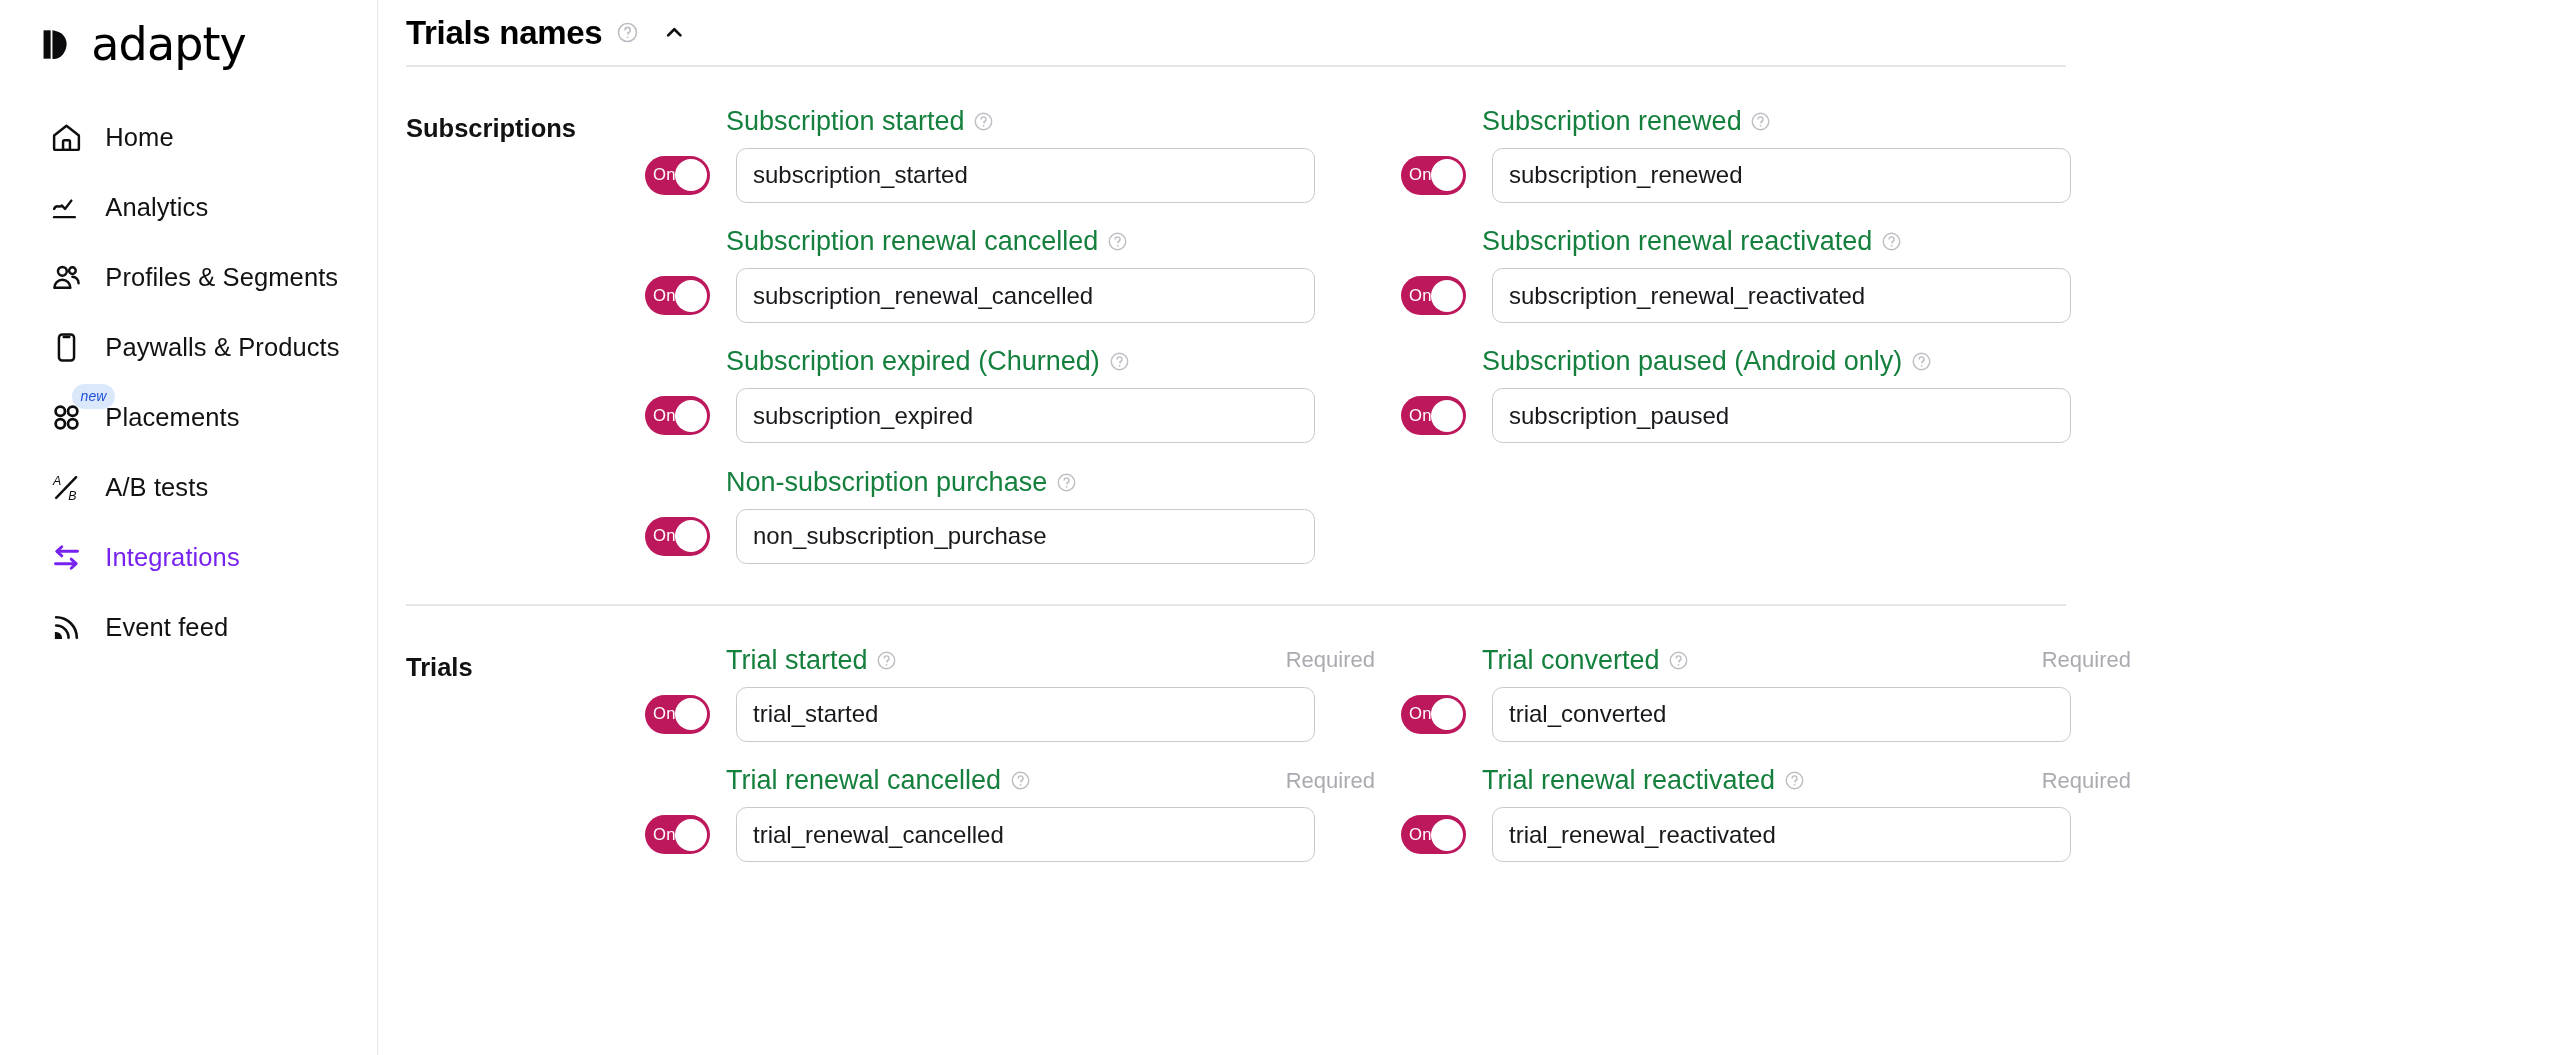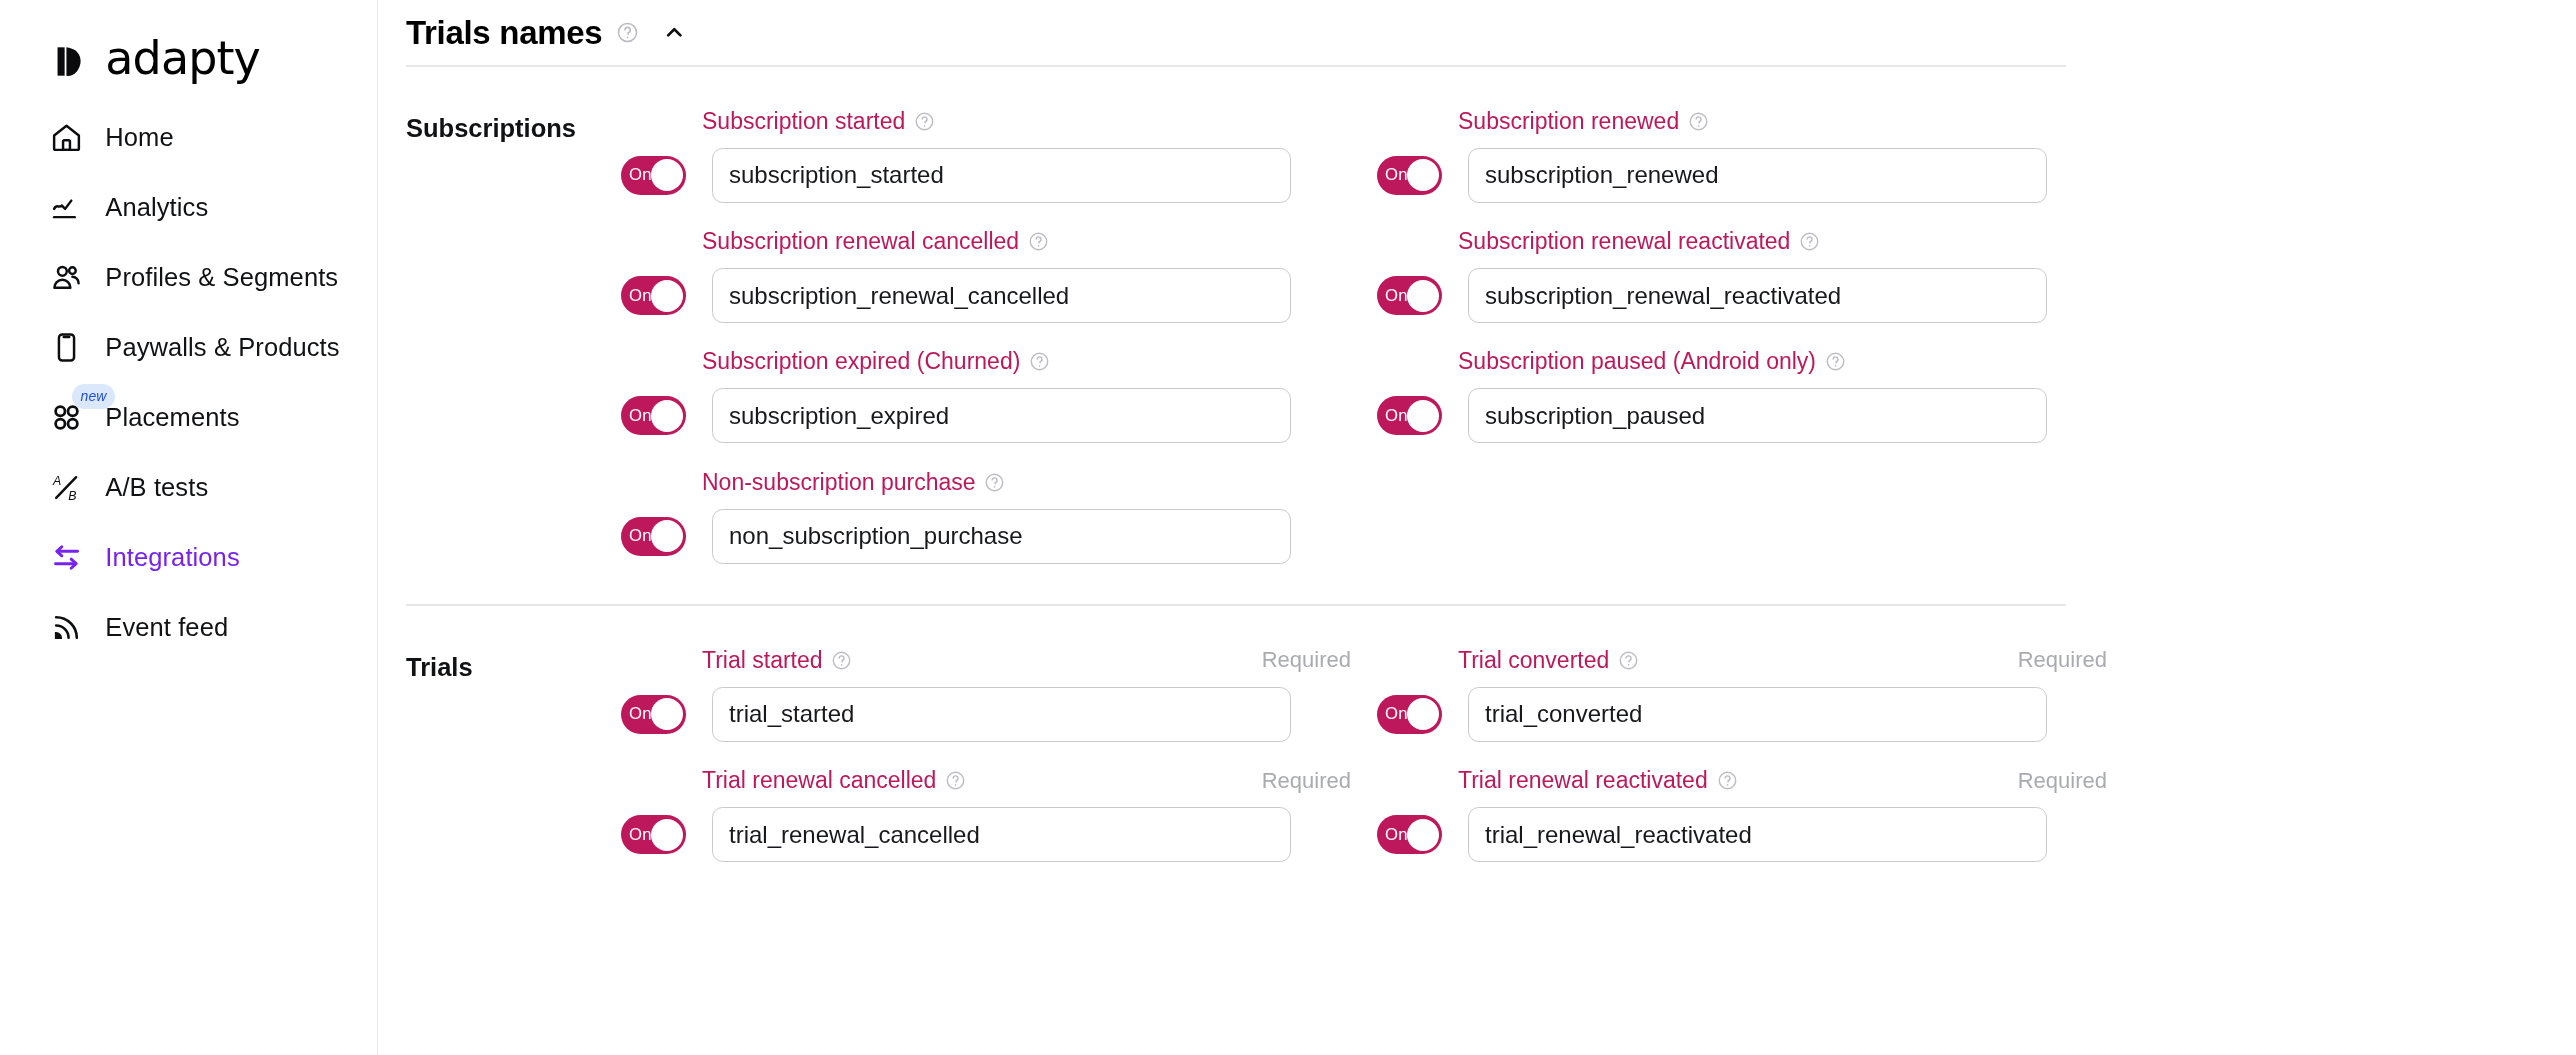--- a/index.html
+++ b/index.html
@@ -20,8 +20,8 @@
     padding-top: 7px;
   }
   .logo-row {
-    display: flex; align-items: flex-end; gap: 12.3px;
-    height: 74px; padding-left: 54px;
+    display: flex; align-items: center; gap: 12.3px;
+    height: 74px; padding-left: 40px;
   }
   .logo-mark { width: 39px; height: 39px; flex: 0 0 39px; }
   .logo-word {

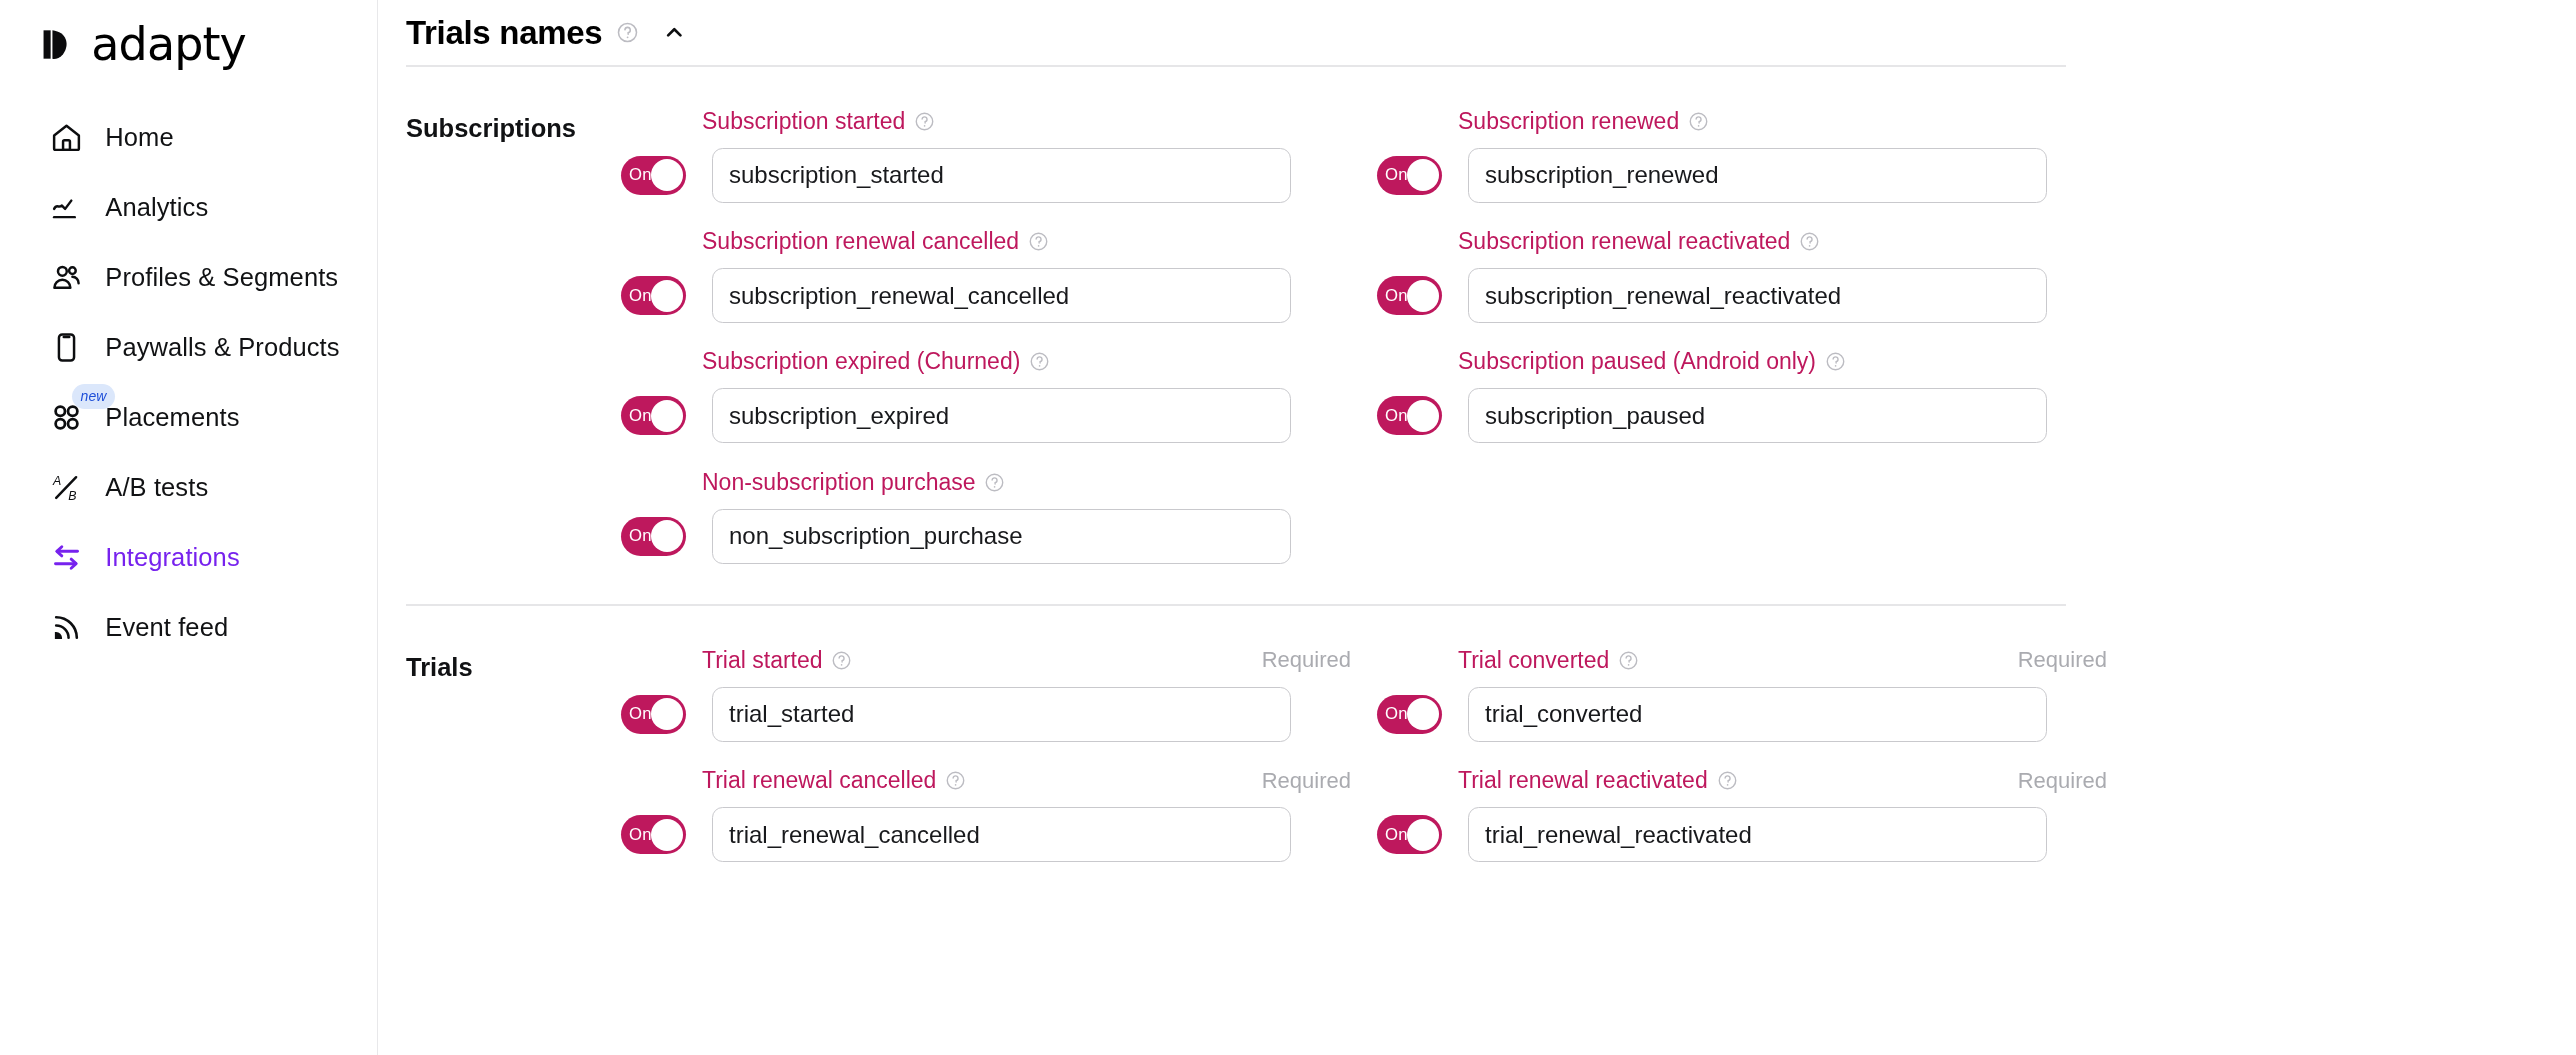--- a/index.html
+++ b/index.html
@@ -67,7 +67,7 @@
   }
 
   .section { padding-left: 28px; }
-  .section-inner { display: flex; }
+  .section-inner { display: flex; gap: 24px; }
   .section-title {
     width: 215px; flex: 0 0 215px;
     font-size: 25.5px; font-weight: 700; color: #111214;

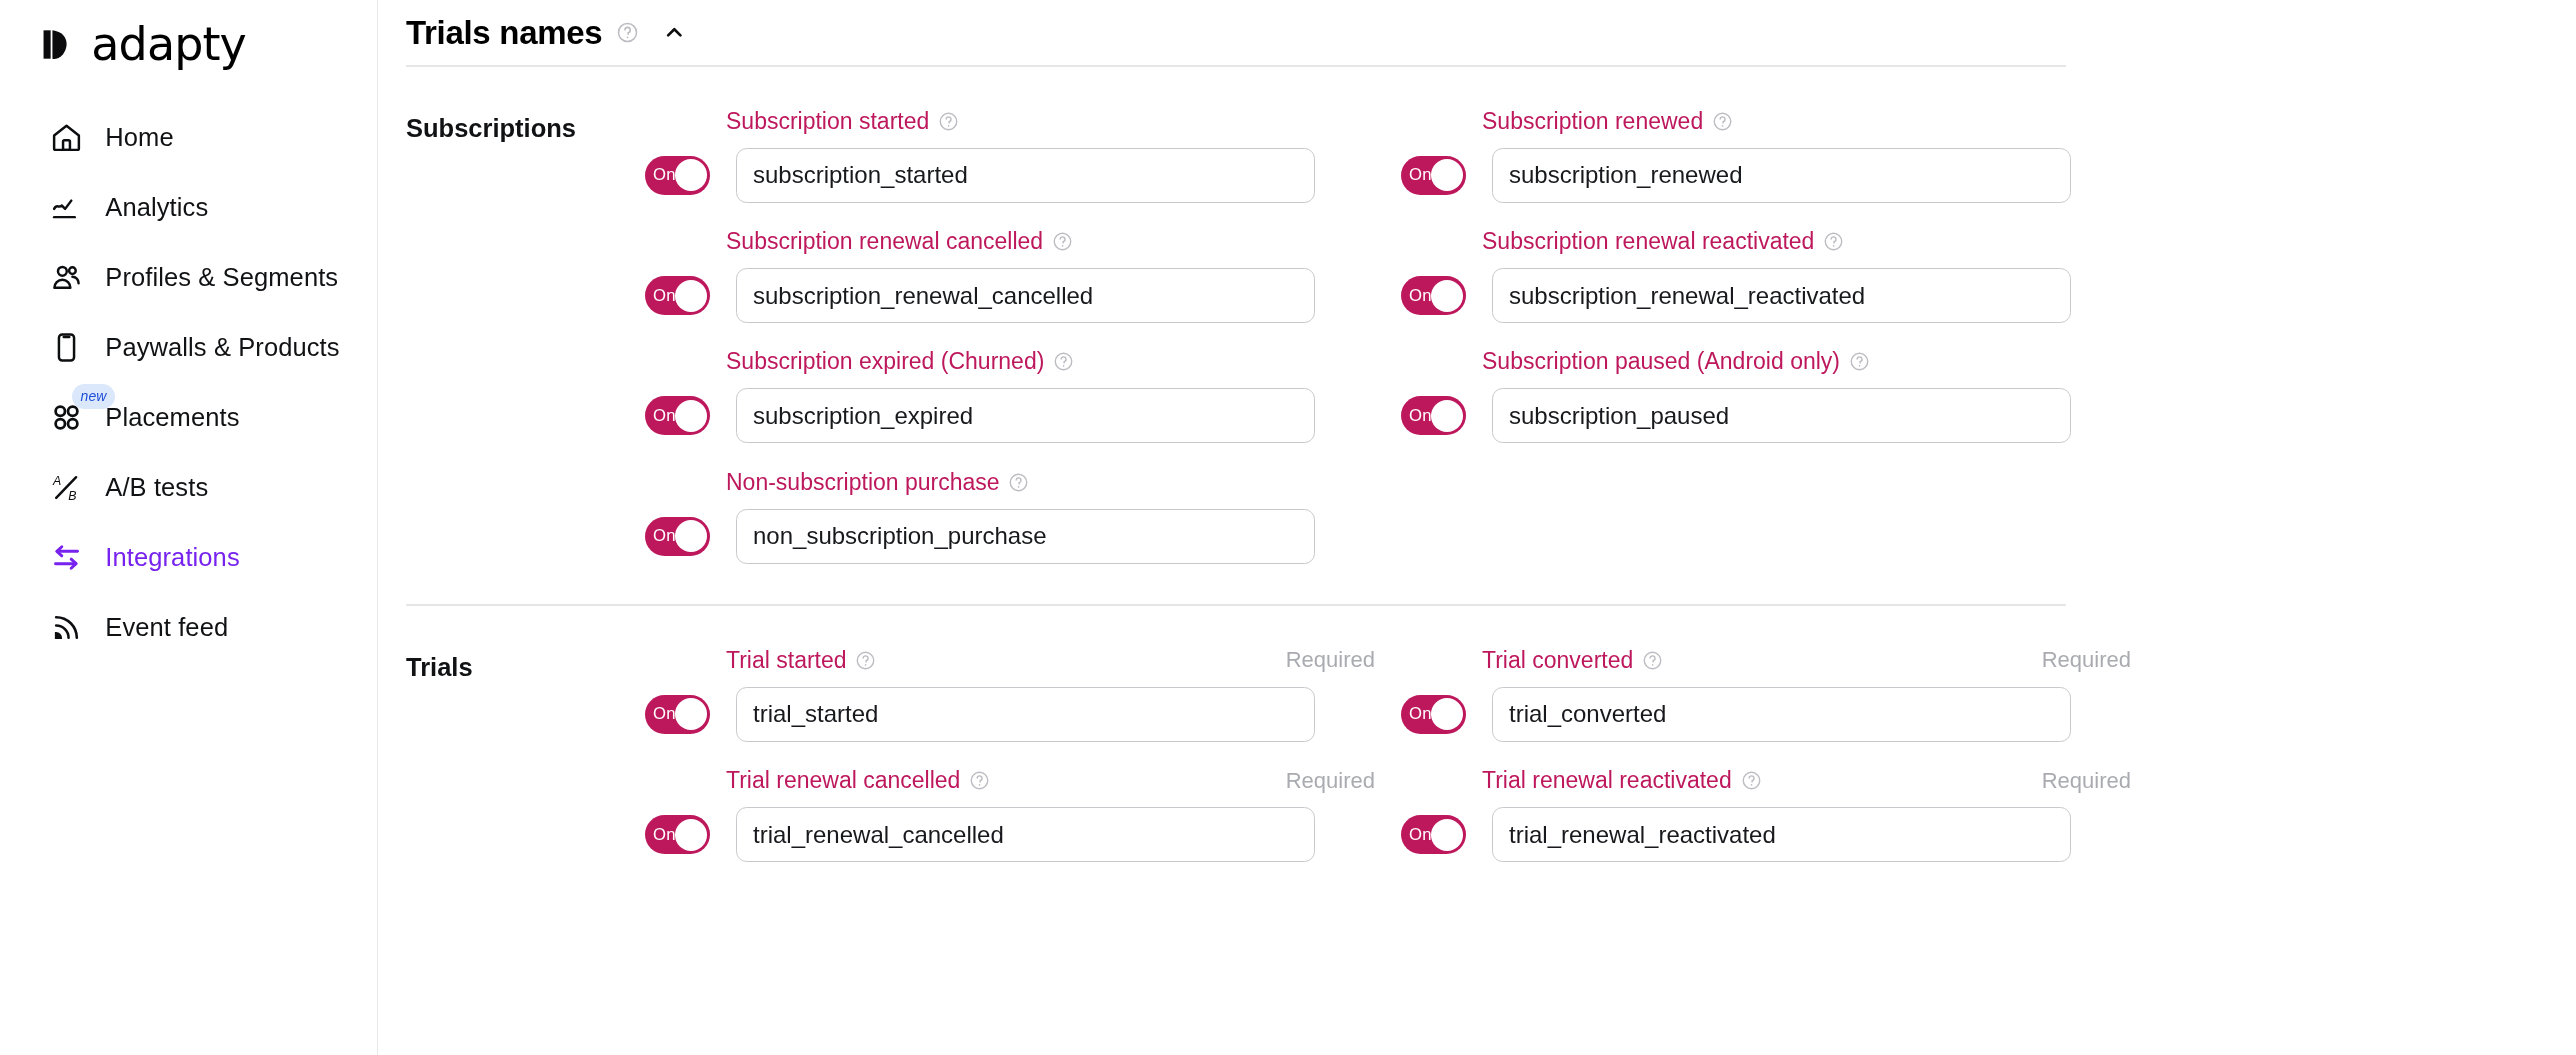--- a/index.html
+++ b/index.html
@@ -82,7 +82,7 @@
     display: flex; align-items: center;
     height: 39px; padding-left: 81px;
   }
-  .field-label { font-size: 23px; color: #be185d; white-space: nowrap; }
+  .field-label { font-size: 27px; color: #15803d; white-space: nowrap; }
   .field-help { margin-left: 8.8px; display: flex; align-items: center; }
   .required {
     margin-left: auto; margin-right: 26px;

